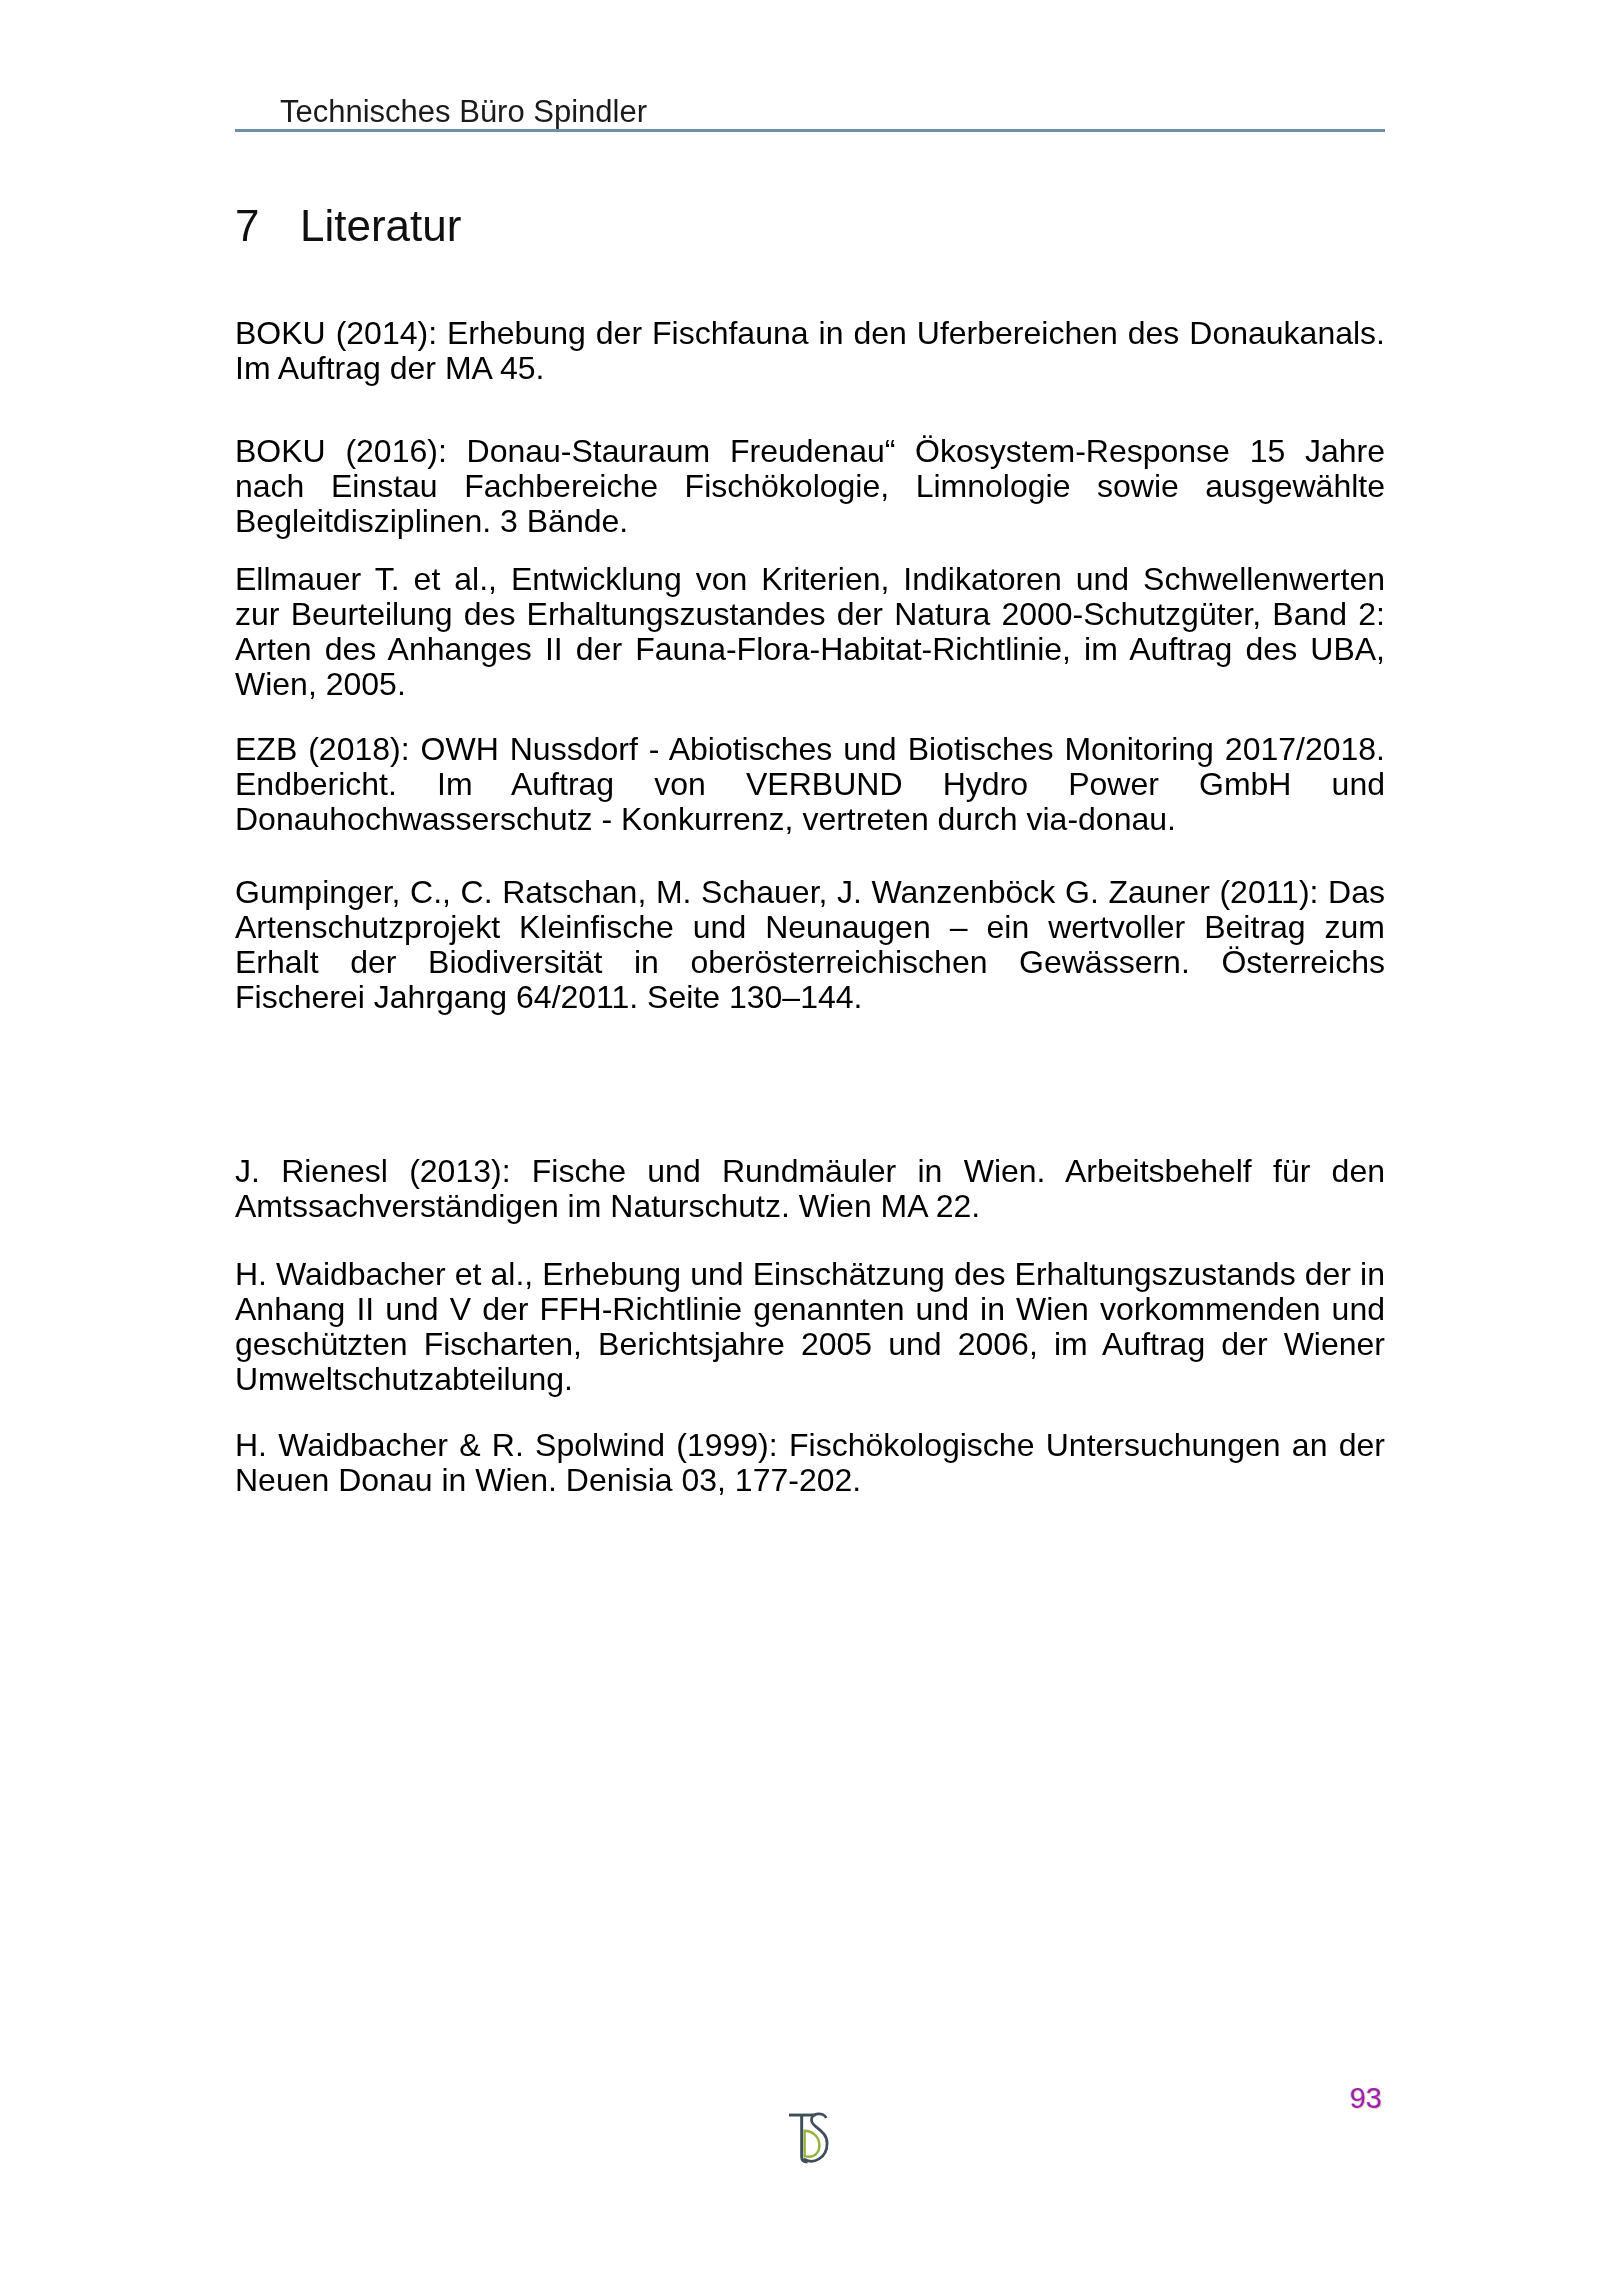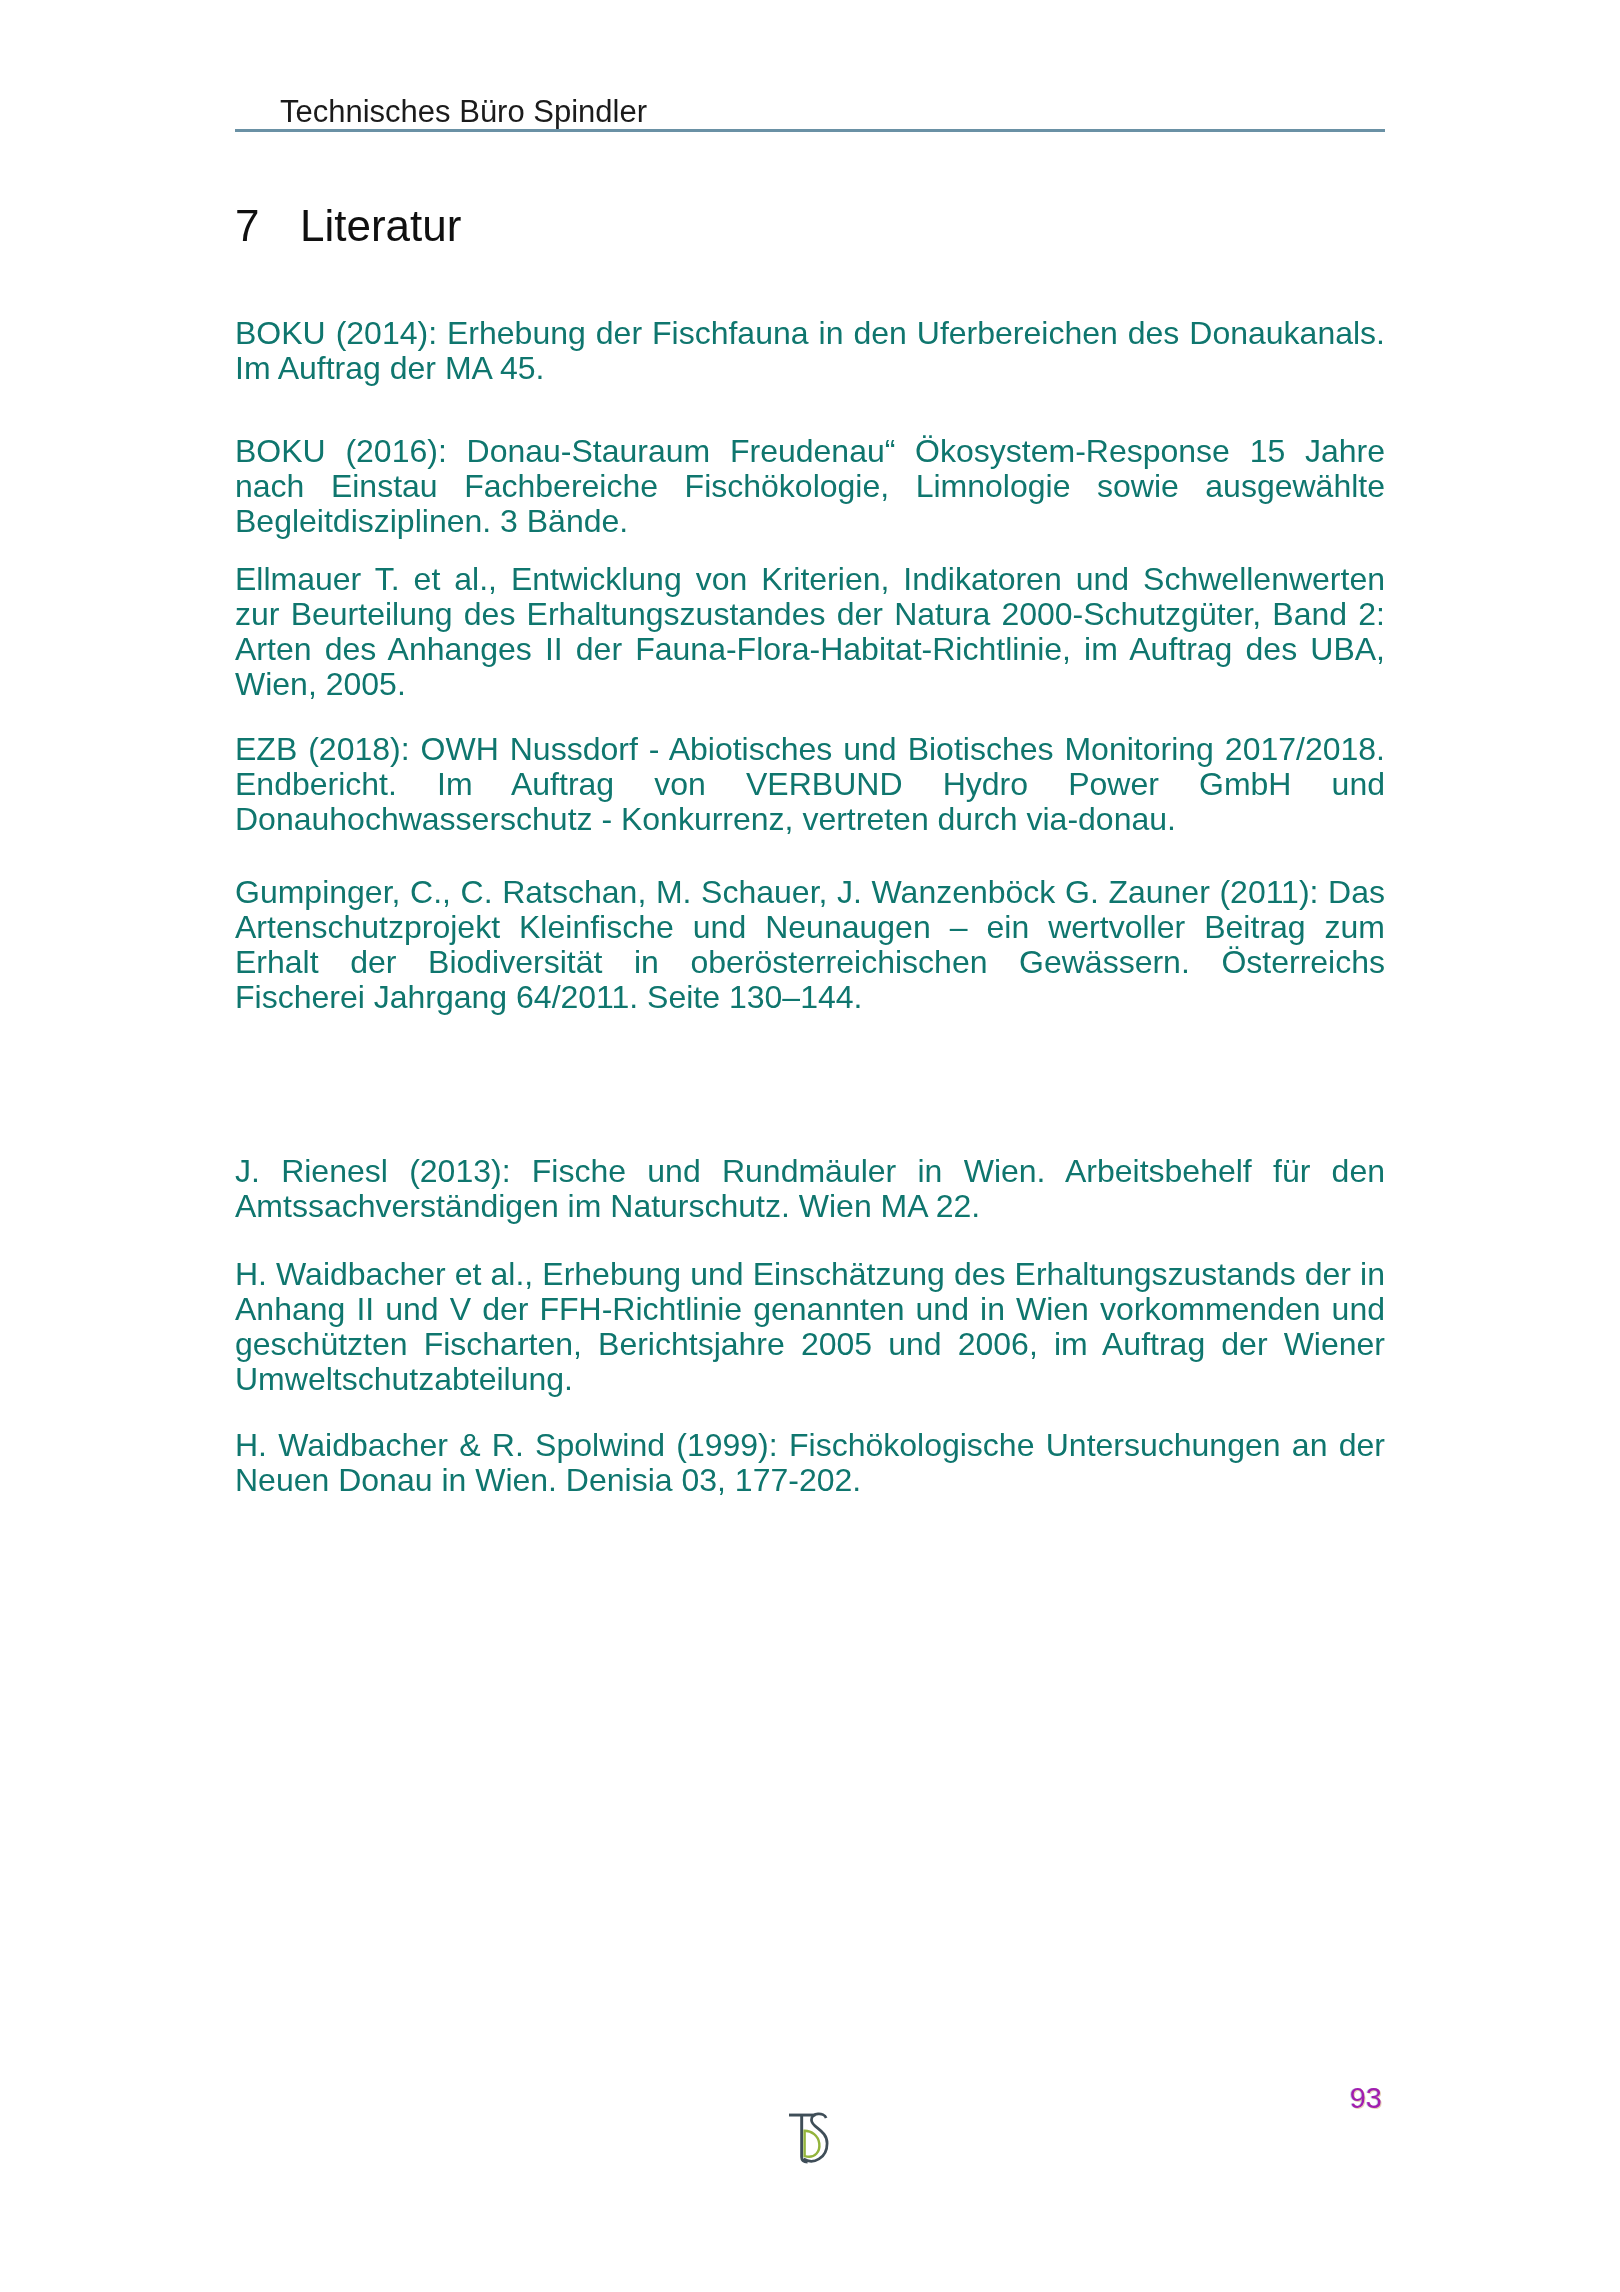--- a/index.html
+++ b/index.html
@@ -59,7 +59,7 @@
     text-align: justify;
     text-align-last: left;
     hyphens: none;
-    color: #0f766e;
+    color: #000000;
   }
   .page-number {
     position: absolute;

